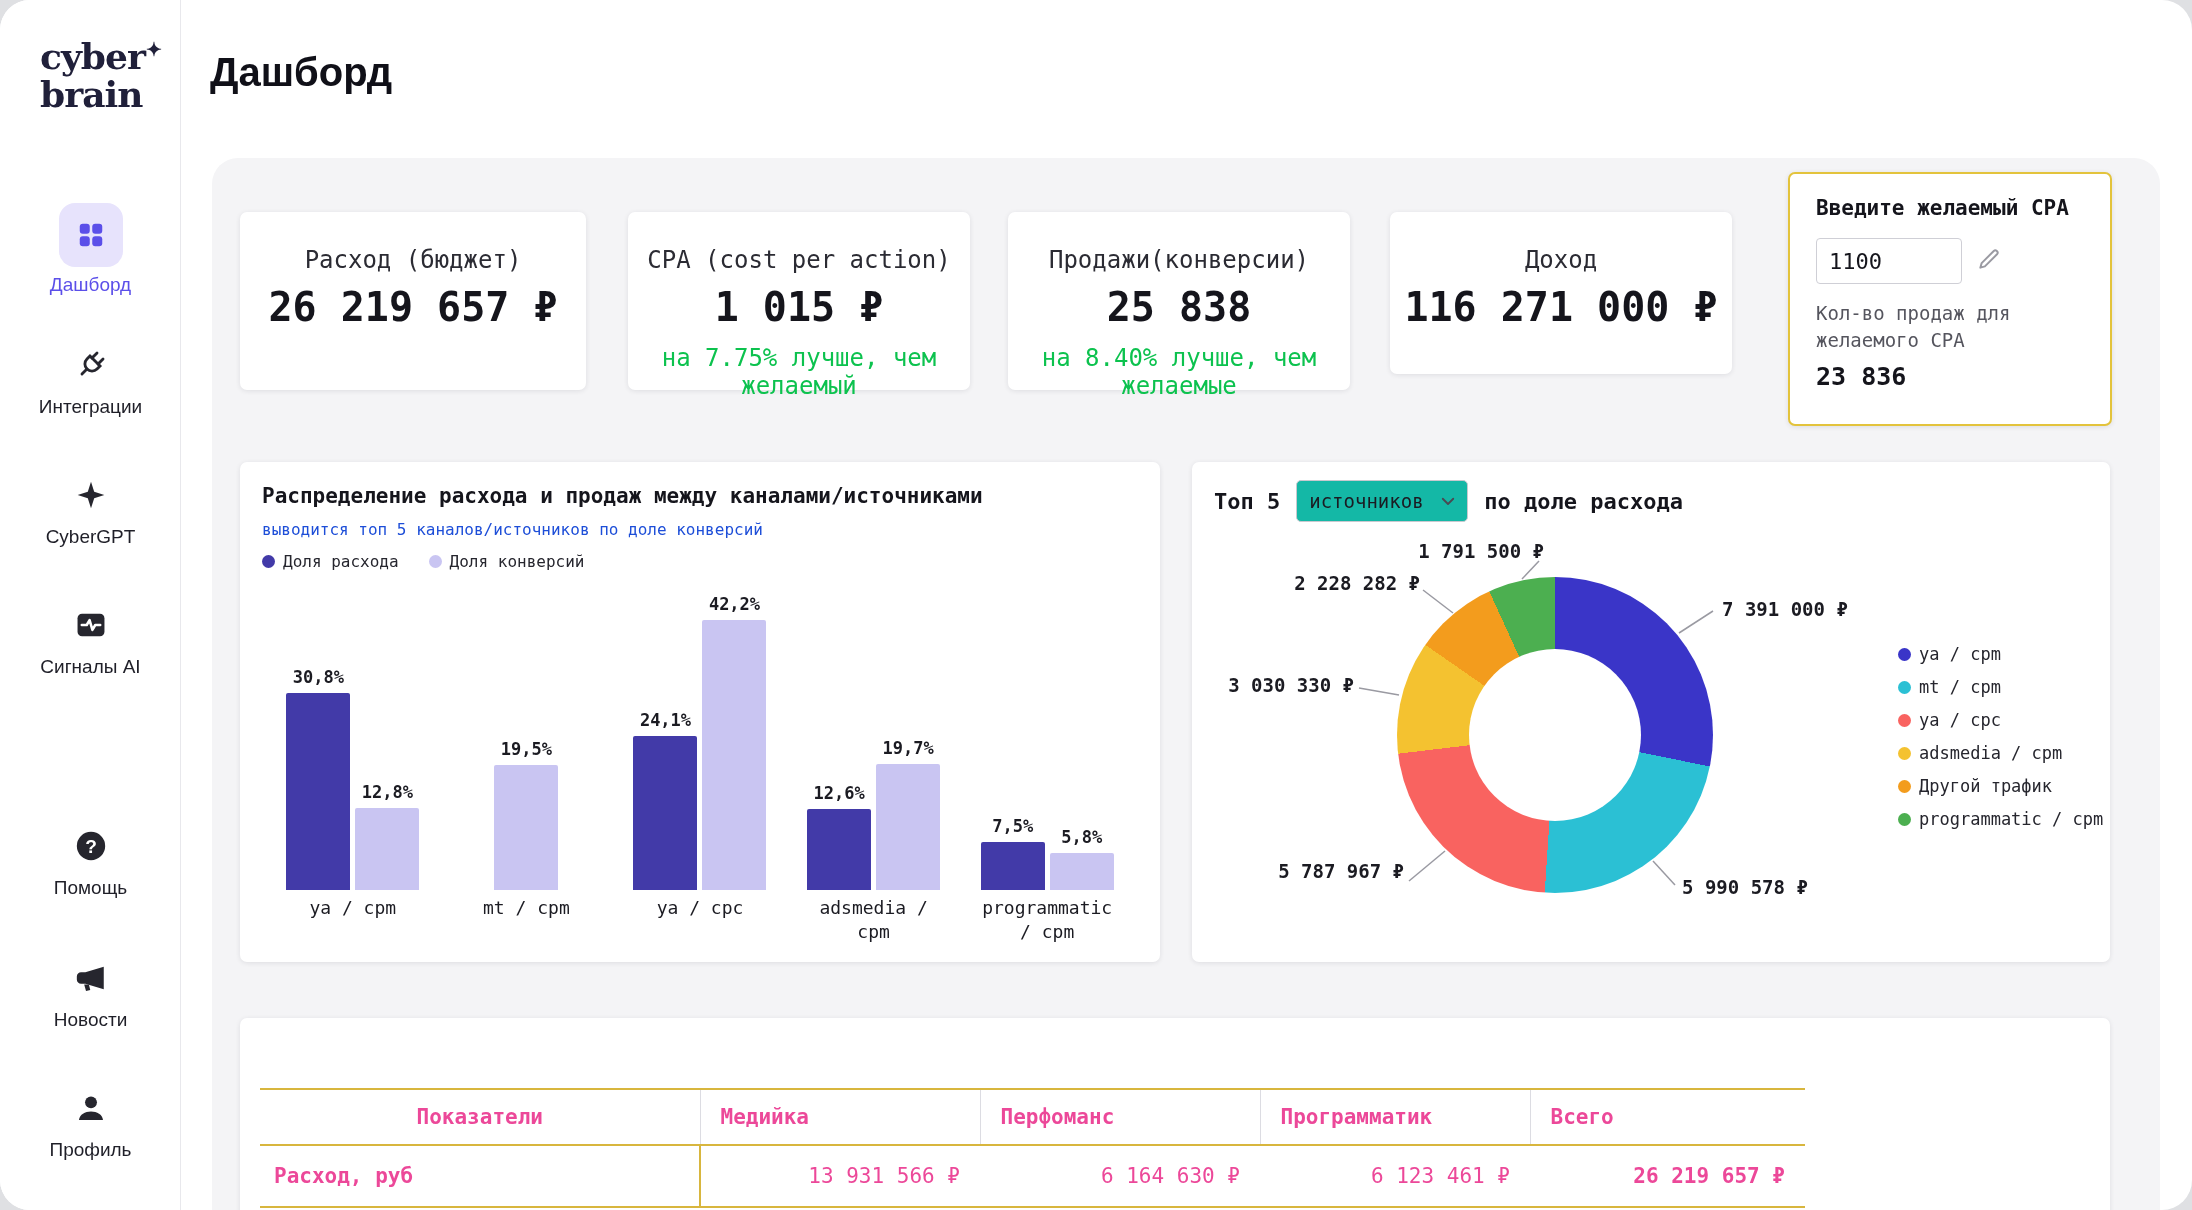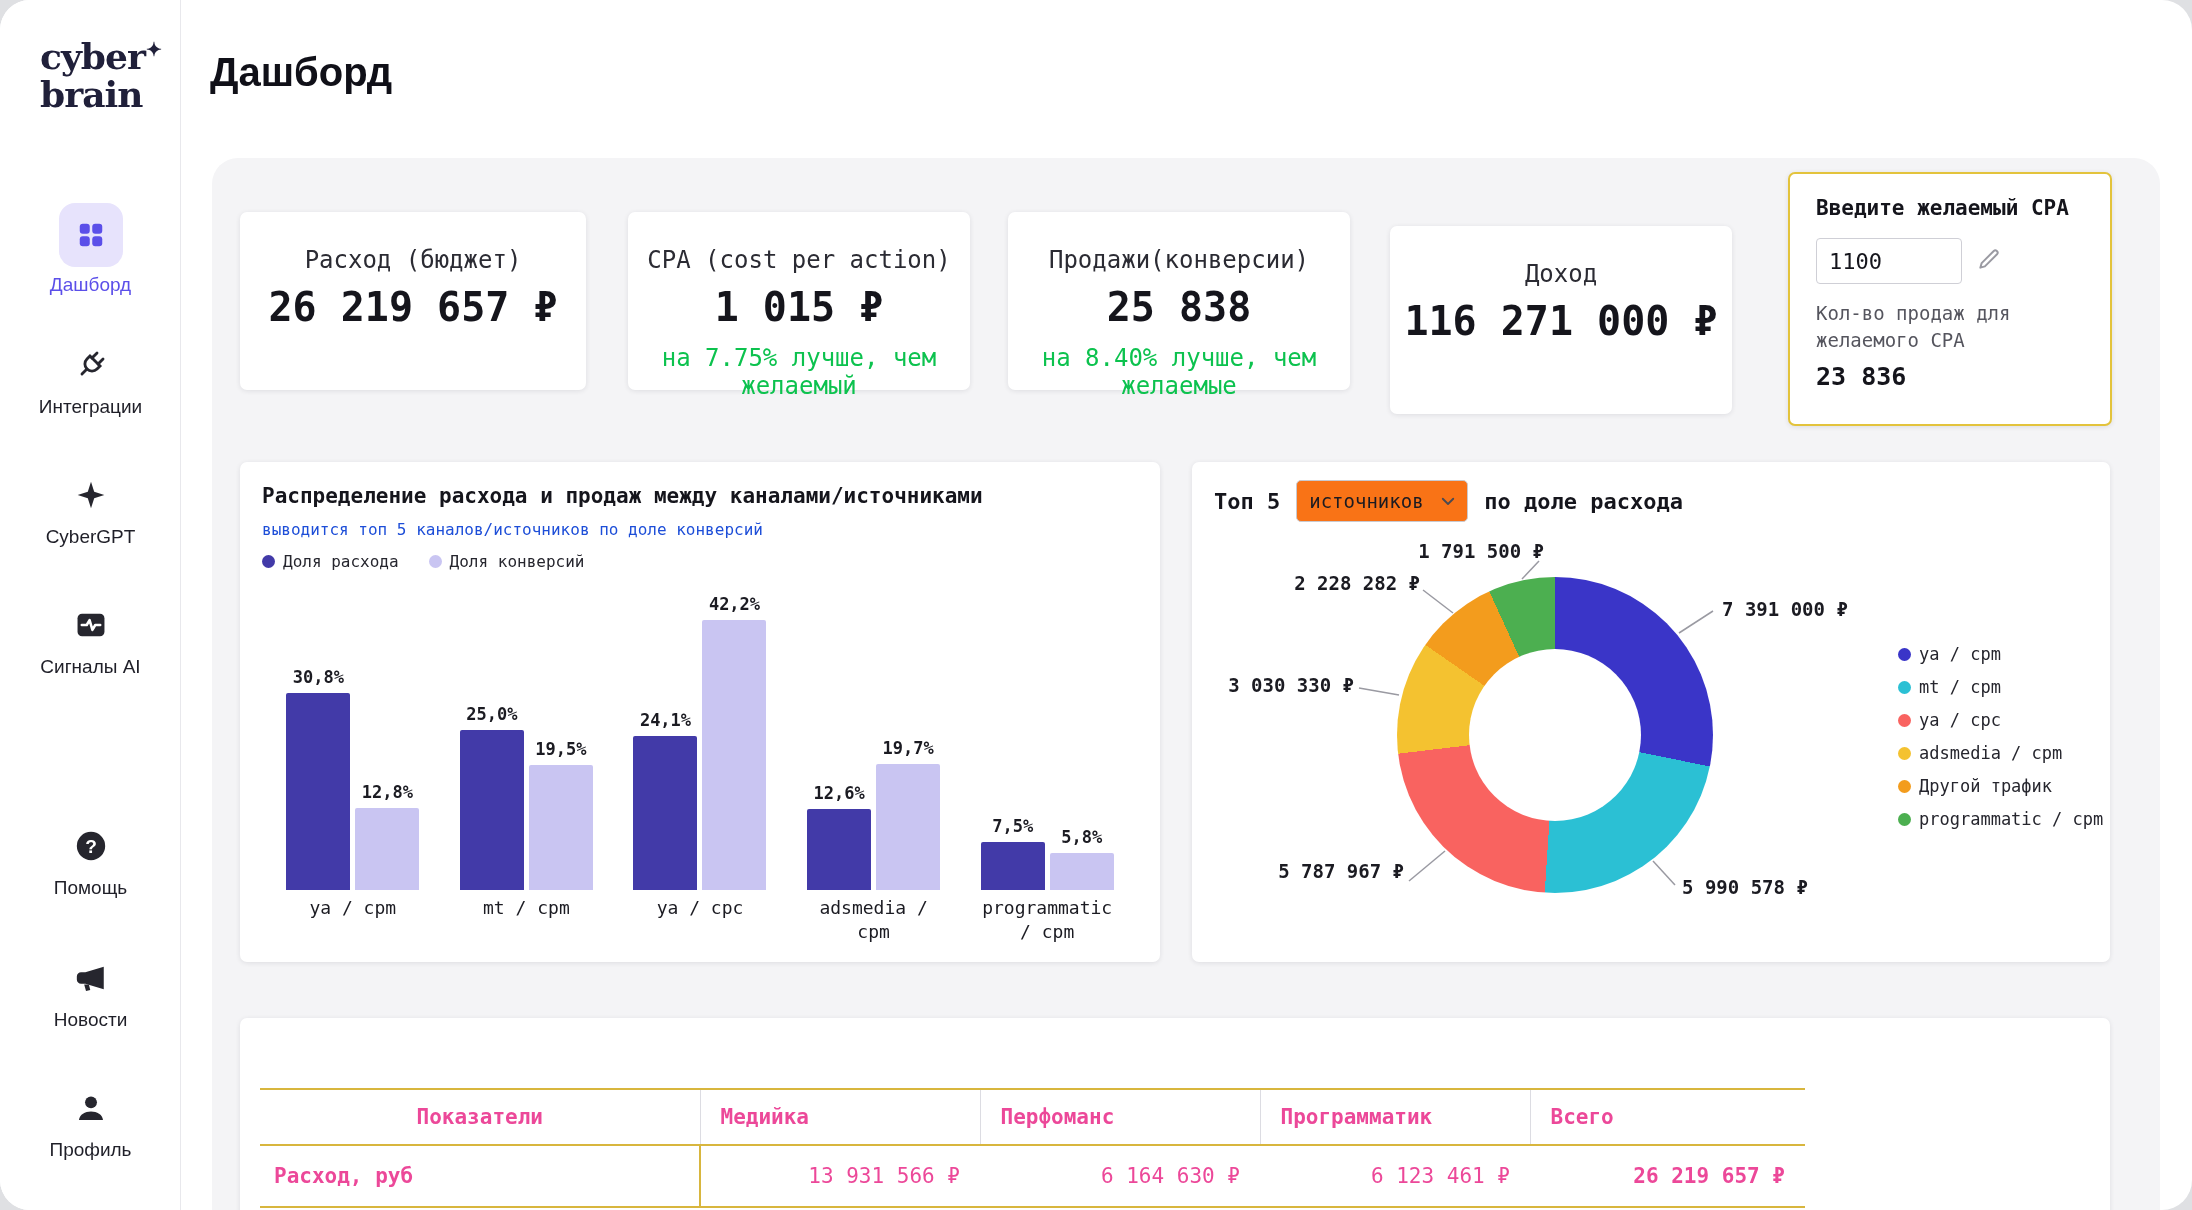--- a/index.html
+++ b/index.html
@@ -185,7 +185,7 @@
       <div class="kpi-note">на 8.40% лучше, чем желаемые</div>
     </section>
 
-    <section class="card kpi" style="left:1178px;top:68px;width:342px;height:188px">
+    <section class="card kpi" style="left:1178px;top:54px;width:342px;height:162px">
       <div class="kpi-label">Доход</div>
       <div class="kpi-value">116 271 000 ₽</div>
     </section>

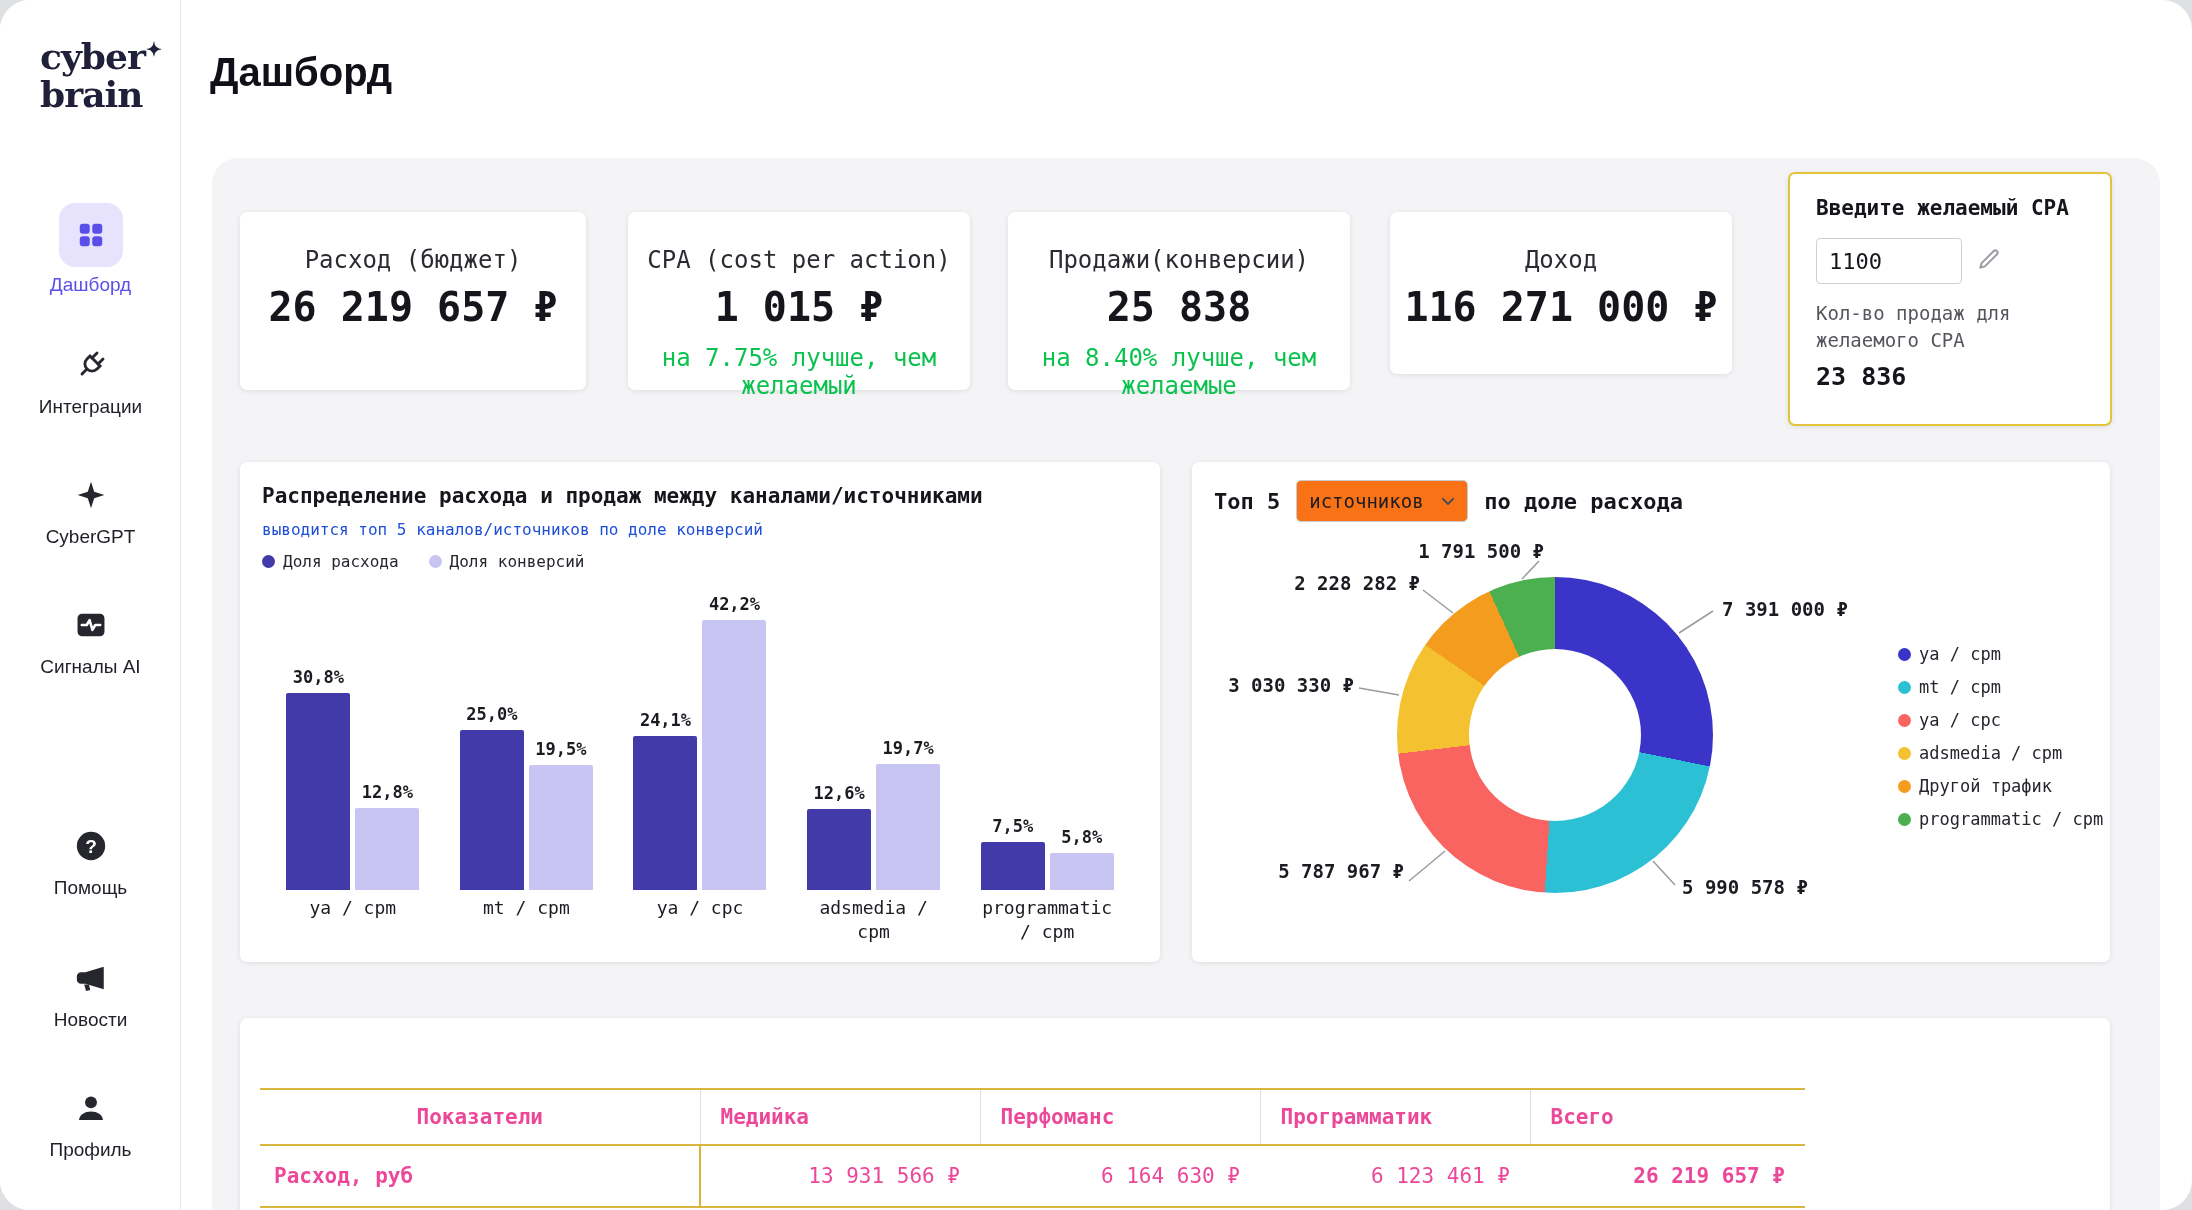--- a/index.html
+++ b/index.html
@@ -57,7 +57,7 @@
   
   .donut-header { position:absolute; left:22px; top:18px; display:flex; align-items:center; gap:16px; }
   .donut-title { font-size:22px; font-weight:bold; color:#15151c; }
-  .select { display:flex; align-items:center; justify-content:space-between; gap:8px; width:172px; height:42px; padding:0 10px 0 12px; border:1px solid #c9c9cf; border-radius:5px; background:#f97316; font-size:19px; color:#1b1b22; cursor:pointer; }
+  .select { display:flex; align-items:center; justify-content:space-between; gap:8px; width:172px; height:42px; padding:0 10px 0 12px; border:1px solid #c9c9cf; border-radius:5px; background:#14b8a6; font-size:19px; color:#1b1b22; cursor:pointer; }
   .donut-ring { position:absolute; left:205px; top:115px; width:316px; height:316px; border-radius:50%; background:#ddd; }
   .donut-hole { position:absolute; left:72px; top:72px; width:172px; height:172px; border-radius:50%; background:#fff; }
   .callout-lines { position:absolute; left:0; top:0; pointer-events:none; }

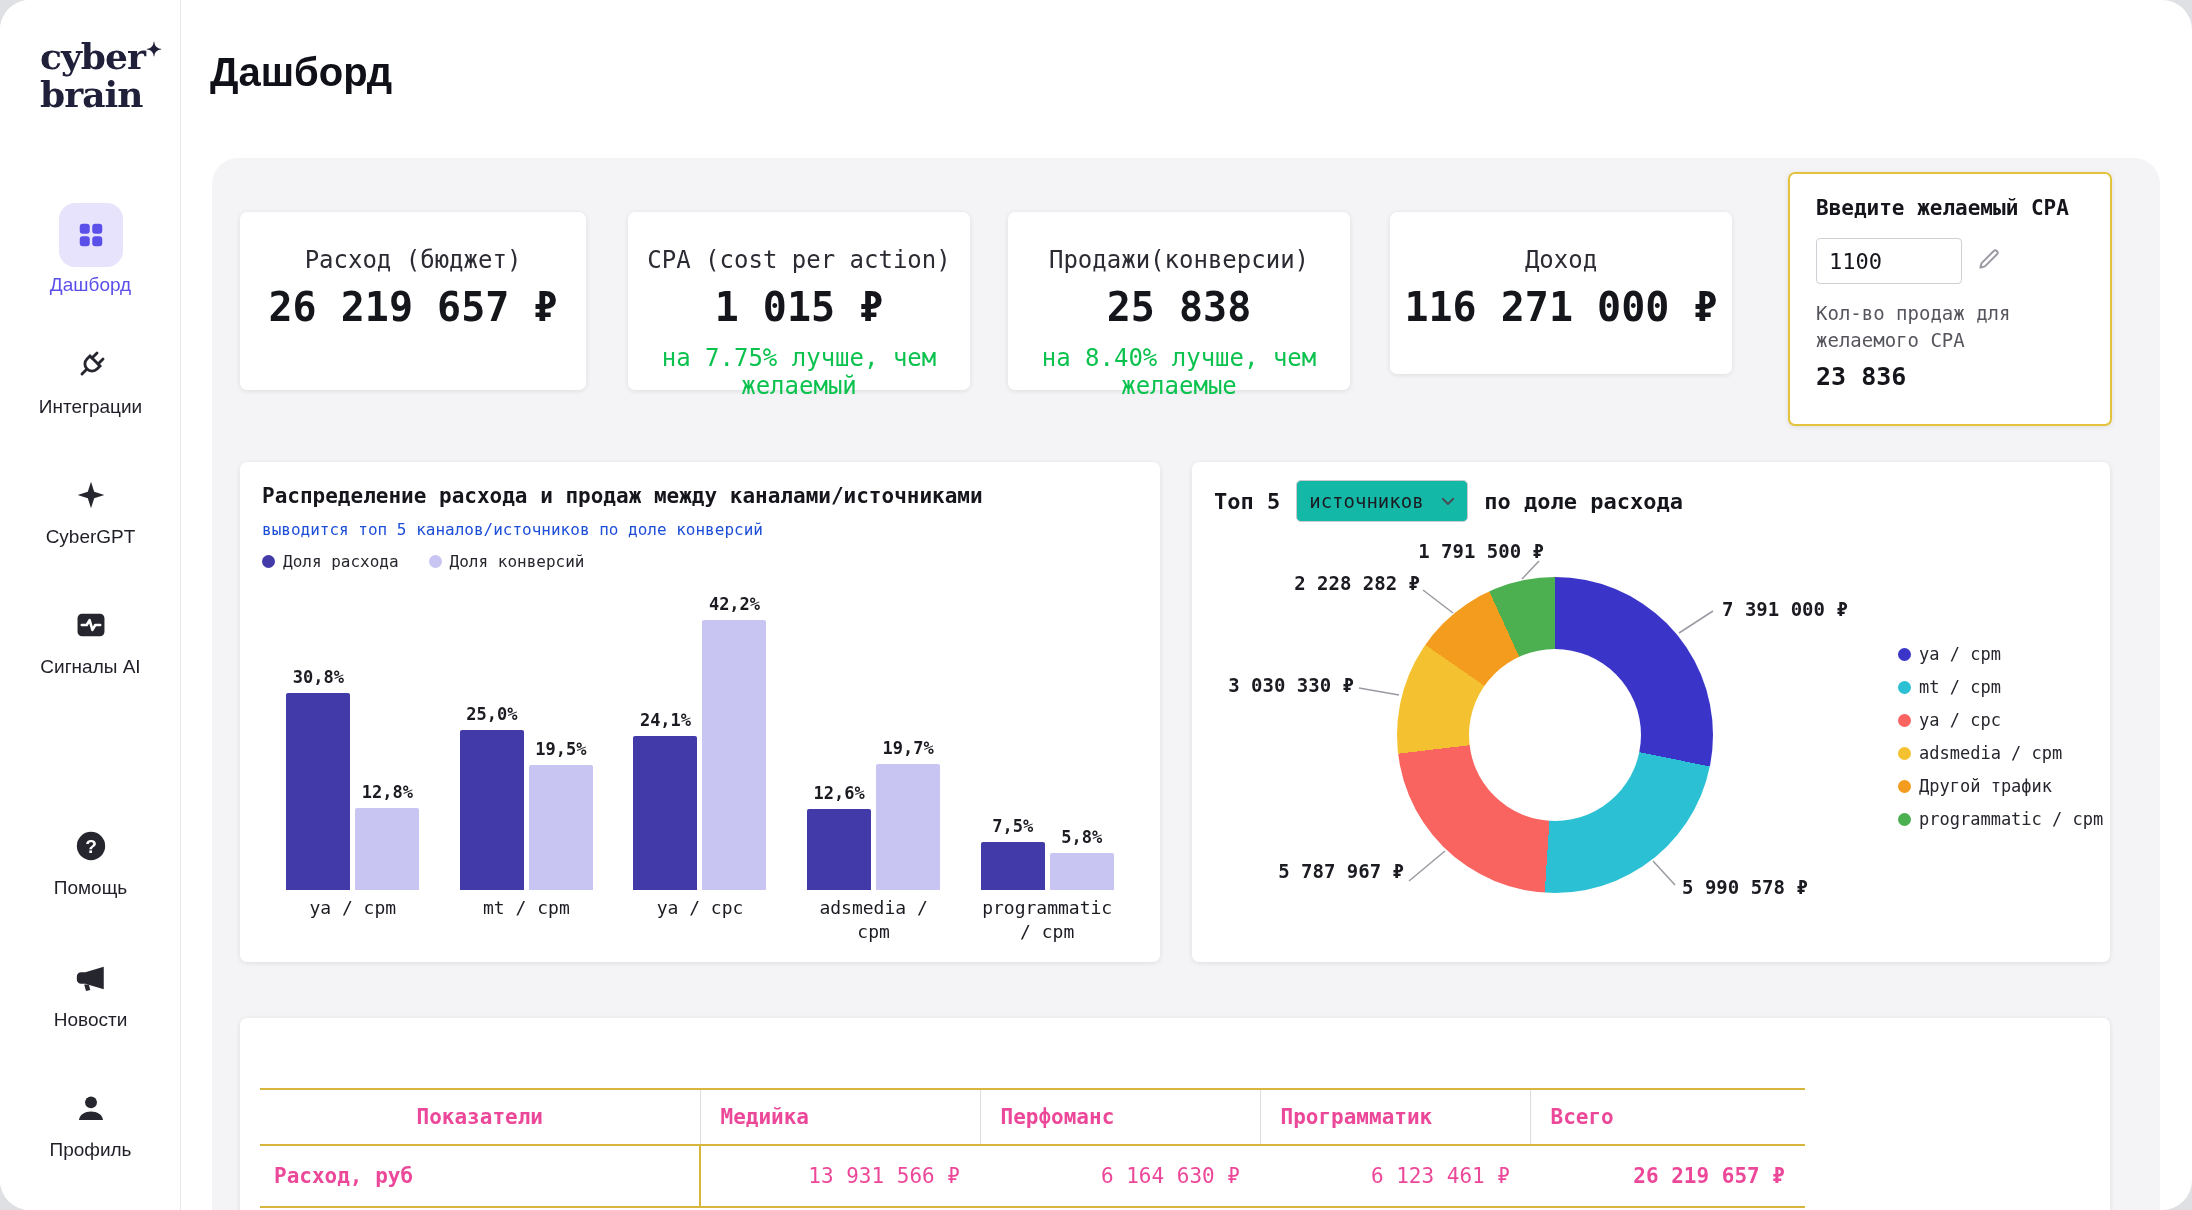--- a/index.html
+++ b/index.html
@@ -234,10 +234,6 @@
           </div>
           <div class="bar-slot">
             <div class="bar-group">
-              <div class="bar-col">
-                <div class="bar-value-label">25,0%</div>
-                <div class="bar" style="height: 160px; background: rgb(66, 58, 168);"></div>
-              </div>
               <div class="bar-col">
                 <div class="bar-value-label">19,5%</div>
                 <div class="bar" style="height: 125px; background: rgb(201, 197, 242);"></div>

